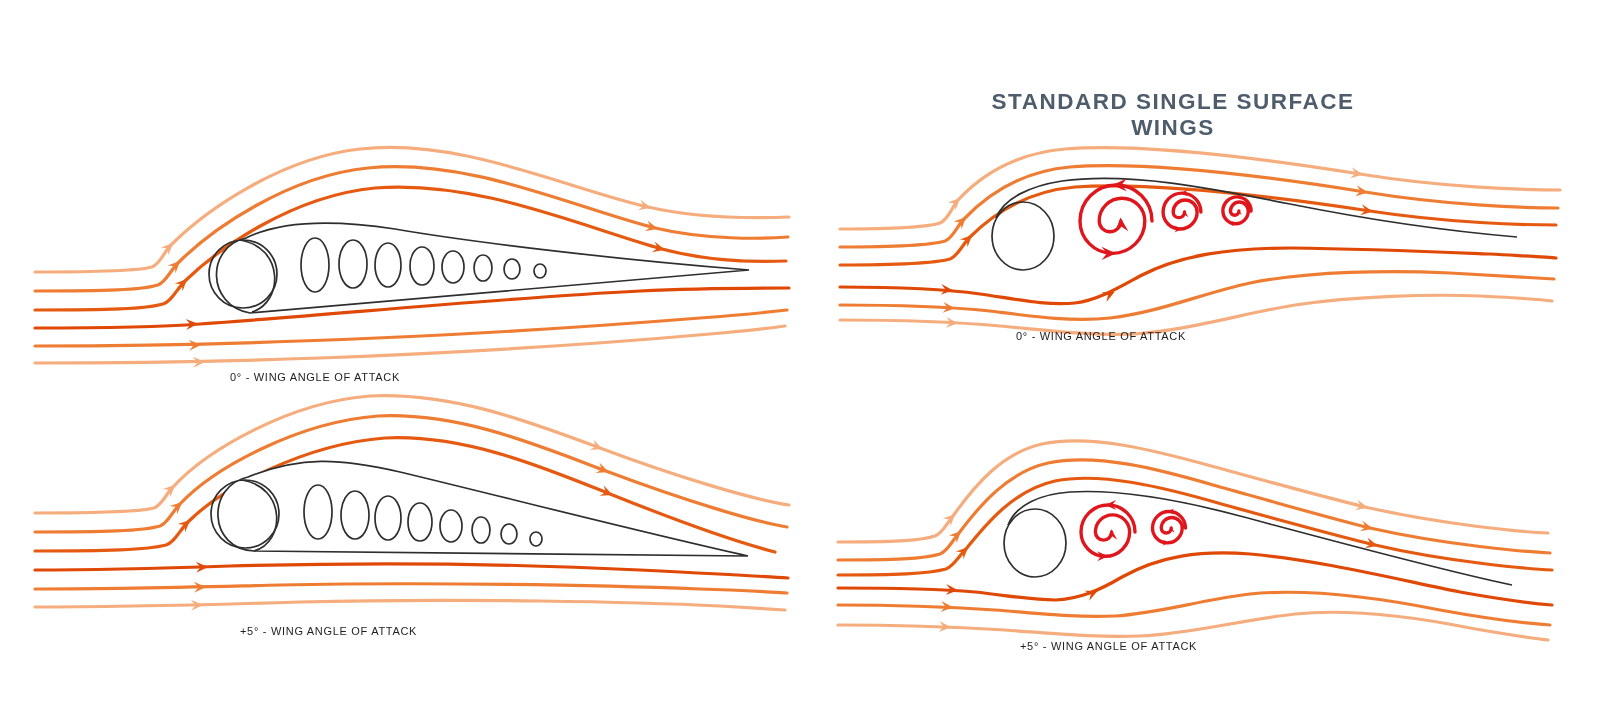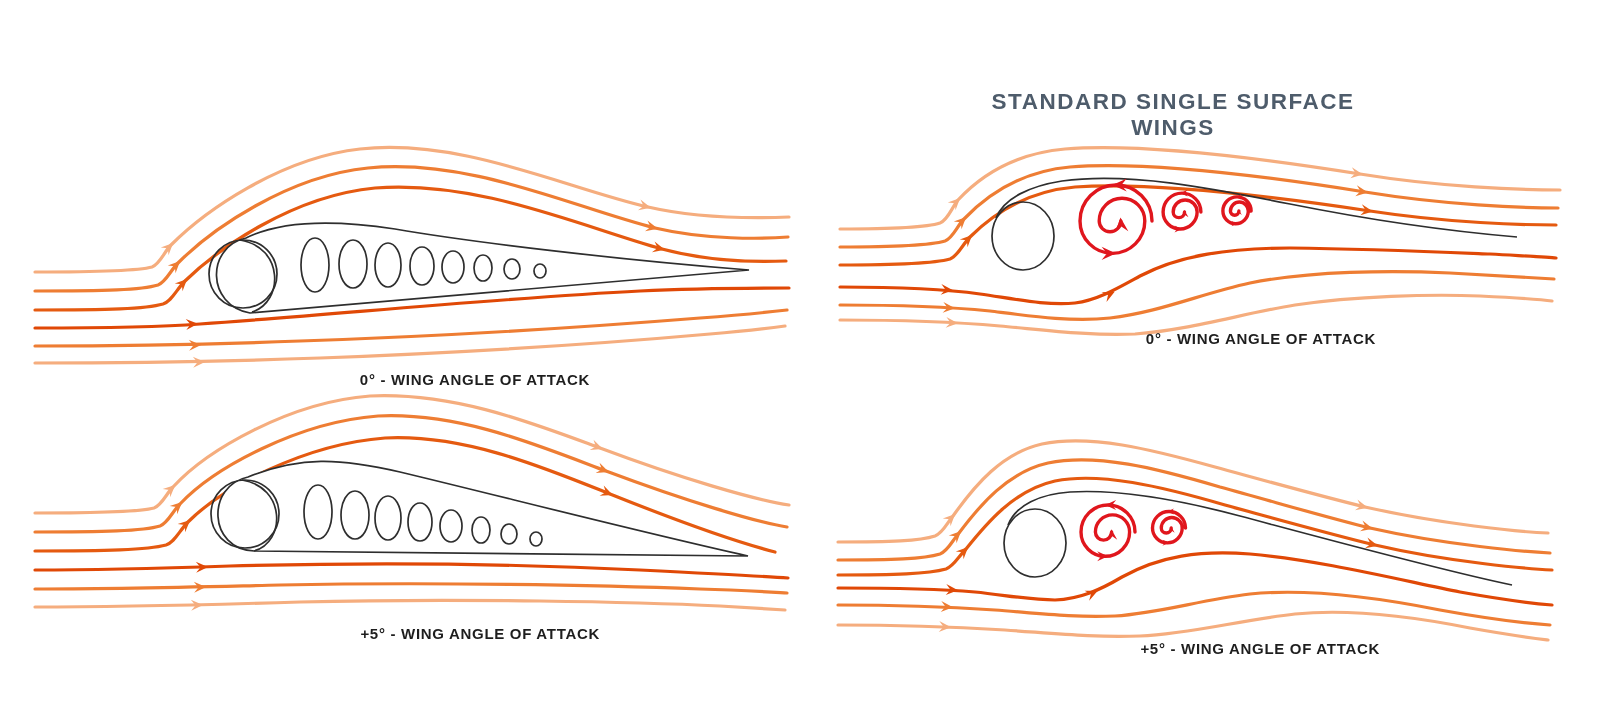--- a/index.html
+++ b/index.html
@@ -7,7 +7,7 @@
          font-family:"Liberation Sans",sans-serif;}
   .title{position:absolute;left:950px;top:45px;width:446px;text-align:center;
          font-size:22.5px;font-weight:bold;letter-spacing:1.5px;color:var(--title-text,#4E5C6B);margin-top:44px;}
-  .caption{position:absolute;width:360px;text-align:right;font-size:15px;font-weight:700;
+  .caption{position:absolute;width:360px;text-align:left;font-size:11px;font-weight:400;
            letter-spacing:.7px;color:var(--caption-text,#1E1E1E);}
   .cap-lt{left:230px;top:371px;}
   .cap-lb{left:240px;top:625px;}

